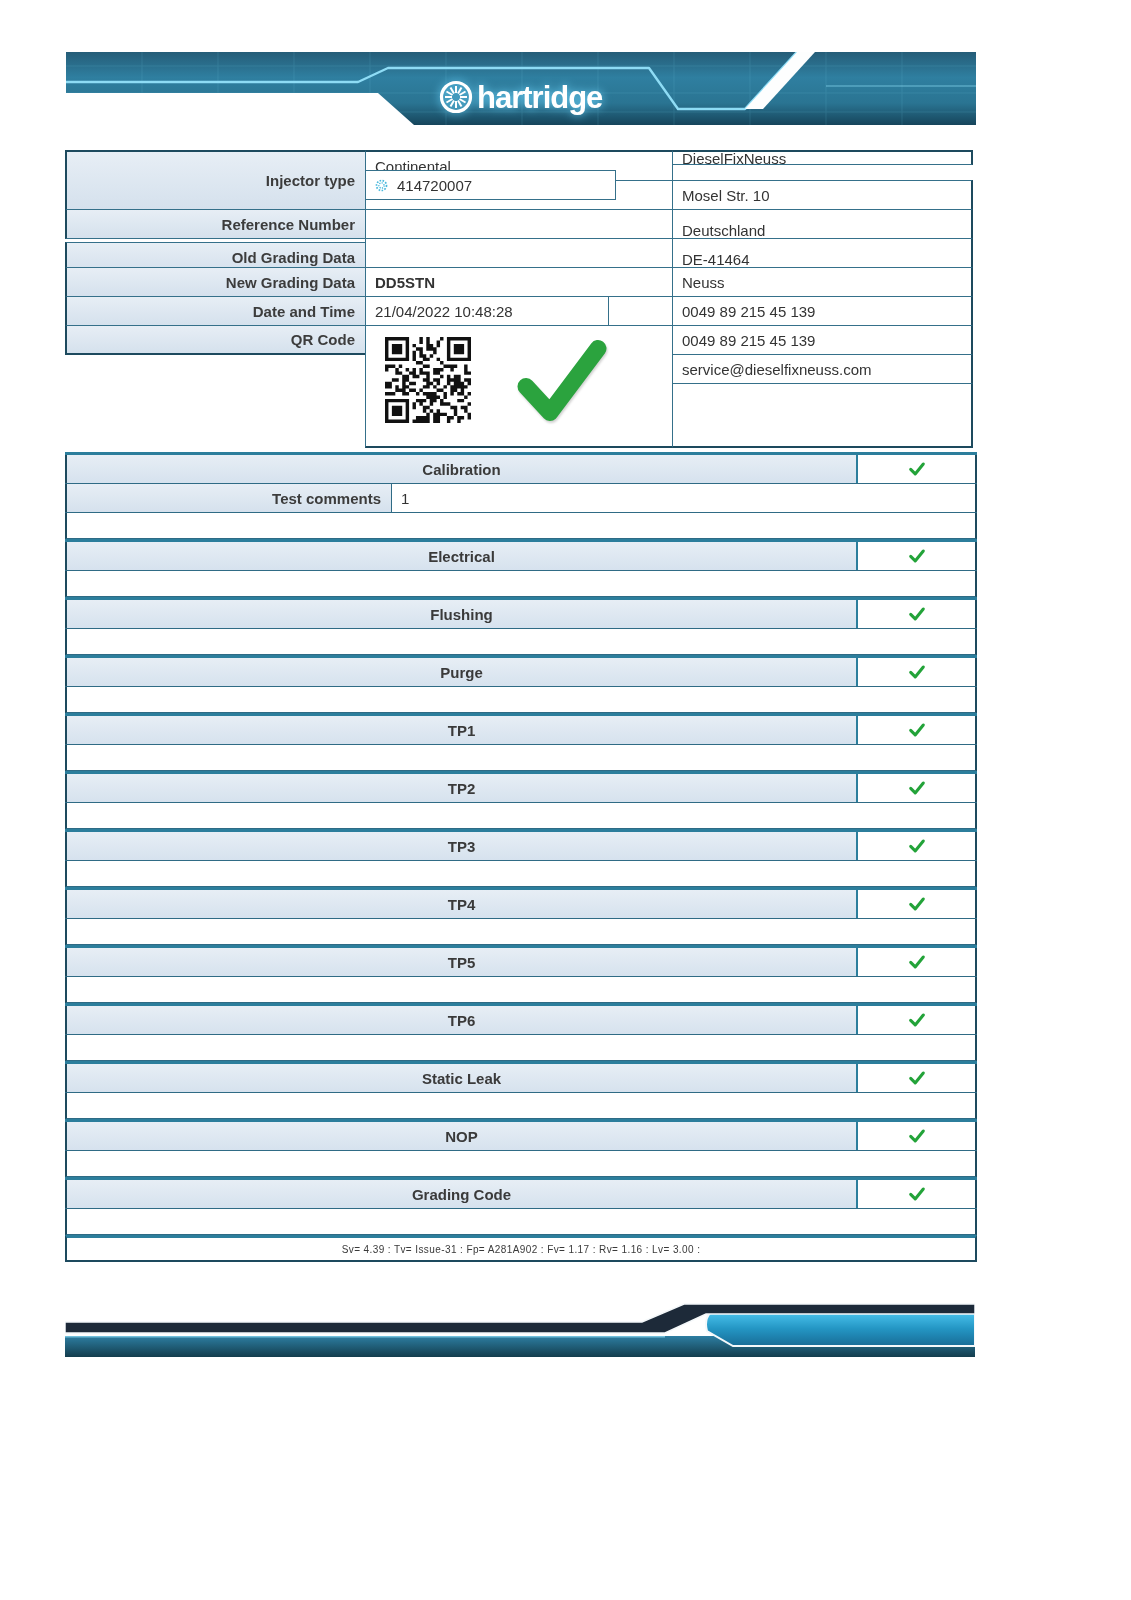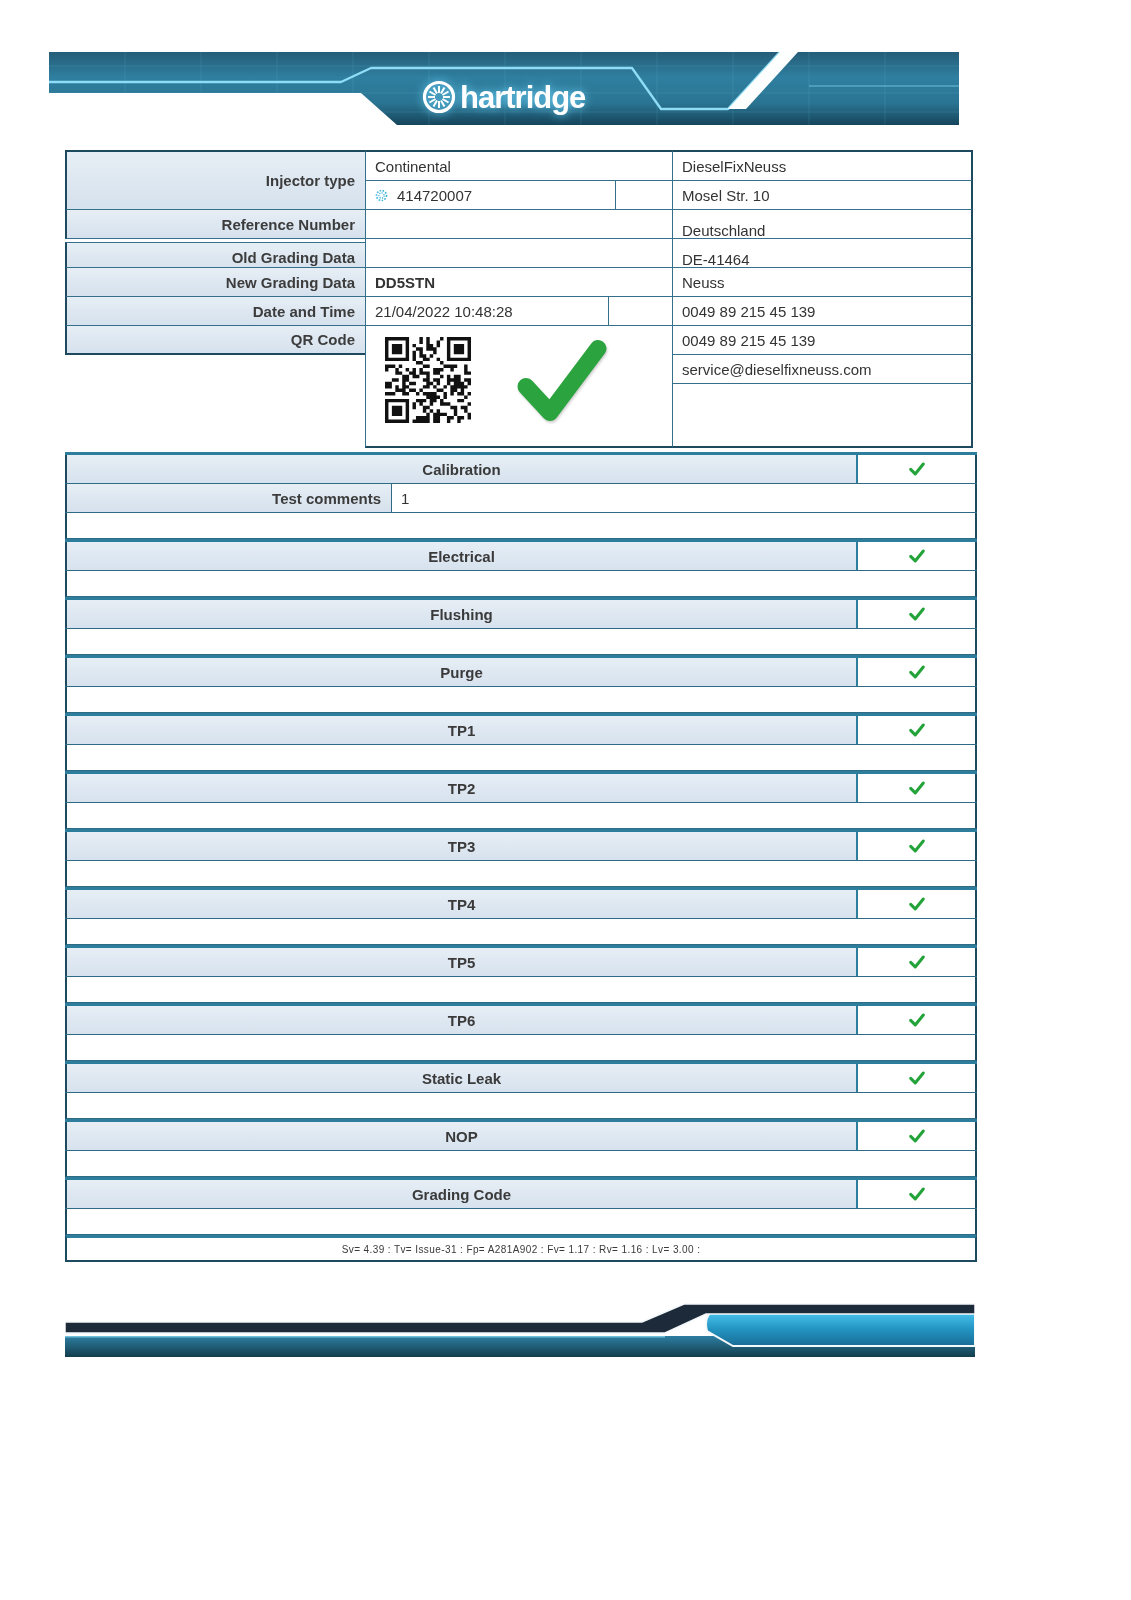--- a/index.html
+++ b/index.html
@@ -7,7 +7,7 @@
         font-family:"Liberation Sans",sans-serif;color:#333;overflow:hidden;}
 
   
-  #banner{position:absolute;left:49px;top:52px;width:910px;height:73px;}
+  #banner{position:absolute;left:66px;top:52px;width:910px;height:73px;}
   .logo-glow{filter:drop-shadow(0 0 5px rgba(110,215,255,.95));}
 
   

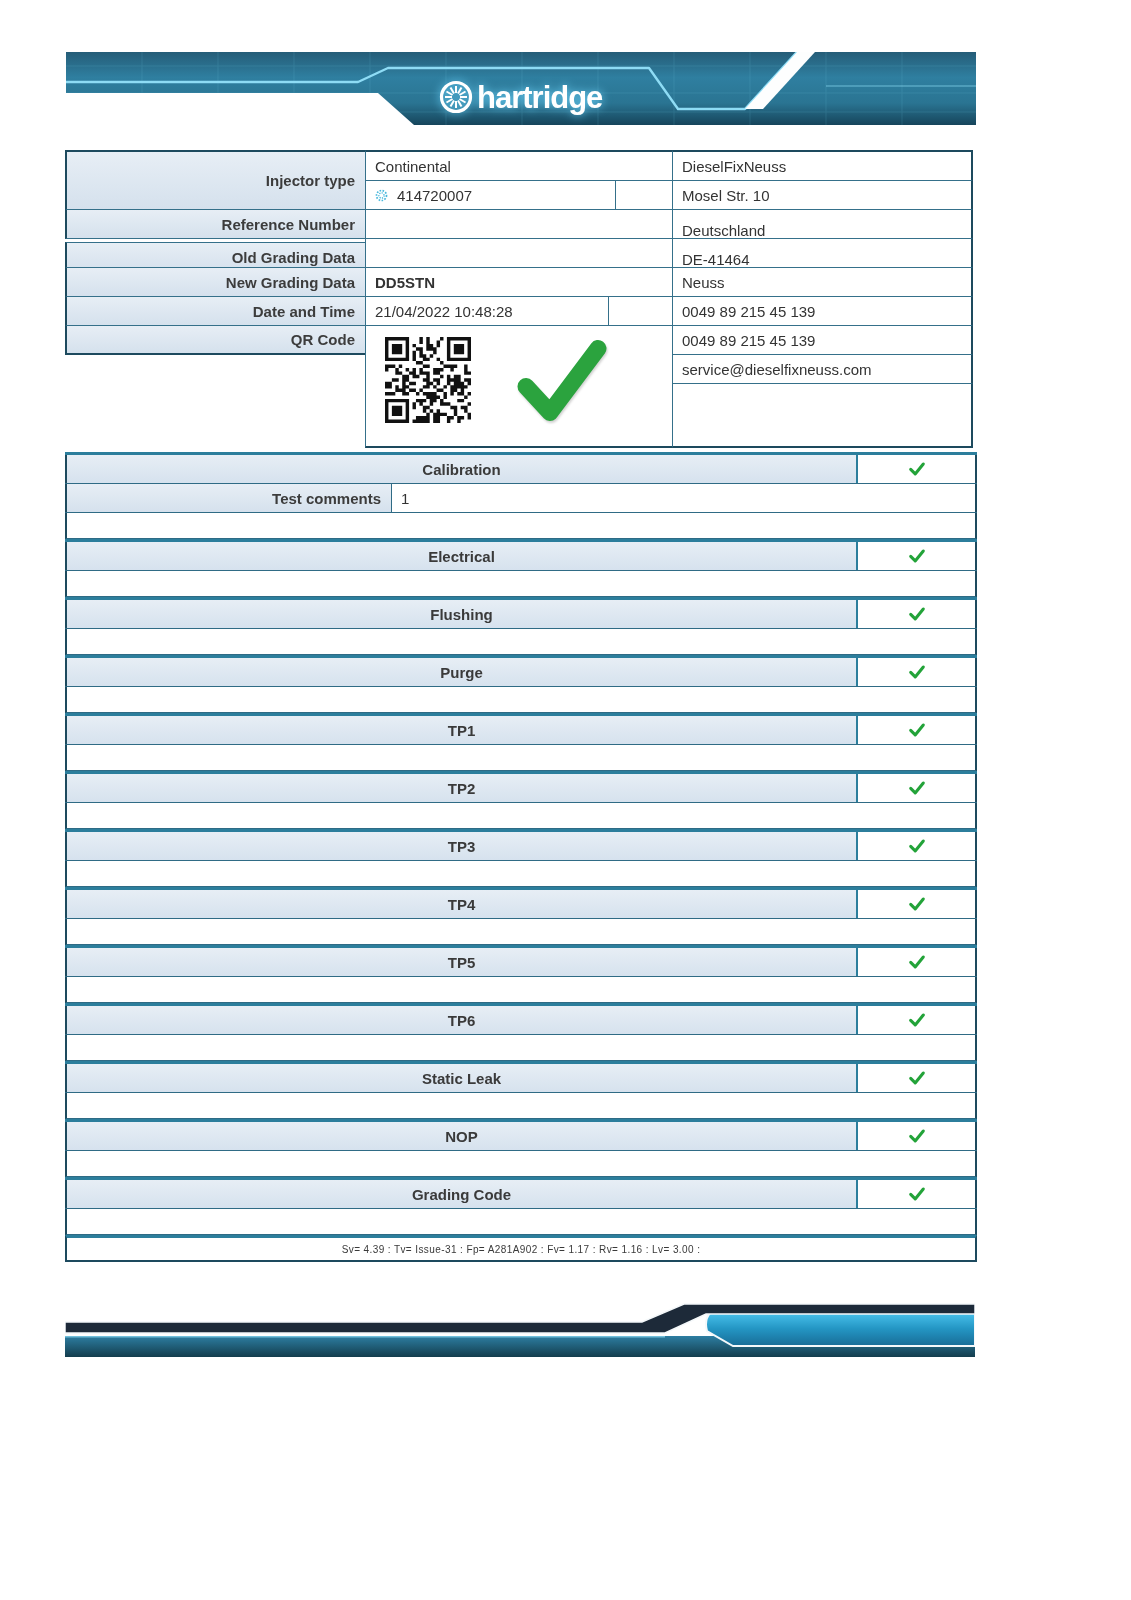--- a/index.html
+++ b/index.html
@@ -132,7 +132,7 @@
       </svg>
     </div>
 
-    <div class="cell value b-right b-top" style="left:607px;top:0;width:301px;height:31px">DieselFixNeuss</div>
+    <div class="cell value b-right b-top" style="left:607px;top:0;width:301px;height:15px">DieselFixNeuss</div>
     <div class="cell value b-right" style="left:607px;top:30px;width:301px;height:30px">Mosel Str. 10</div>
     <div class="cell value b-right" style="left:607px;top:59px;width:301px;height:43px">Deutschland</div>
     <div class="cell value b-right" style="left:607px;top:88px;width:301px;height:42px">DE-41464</div>

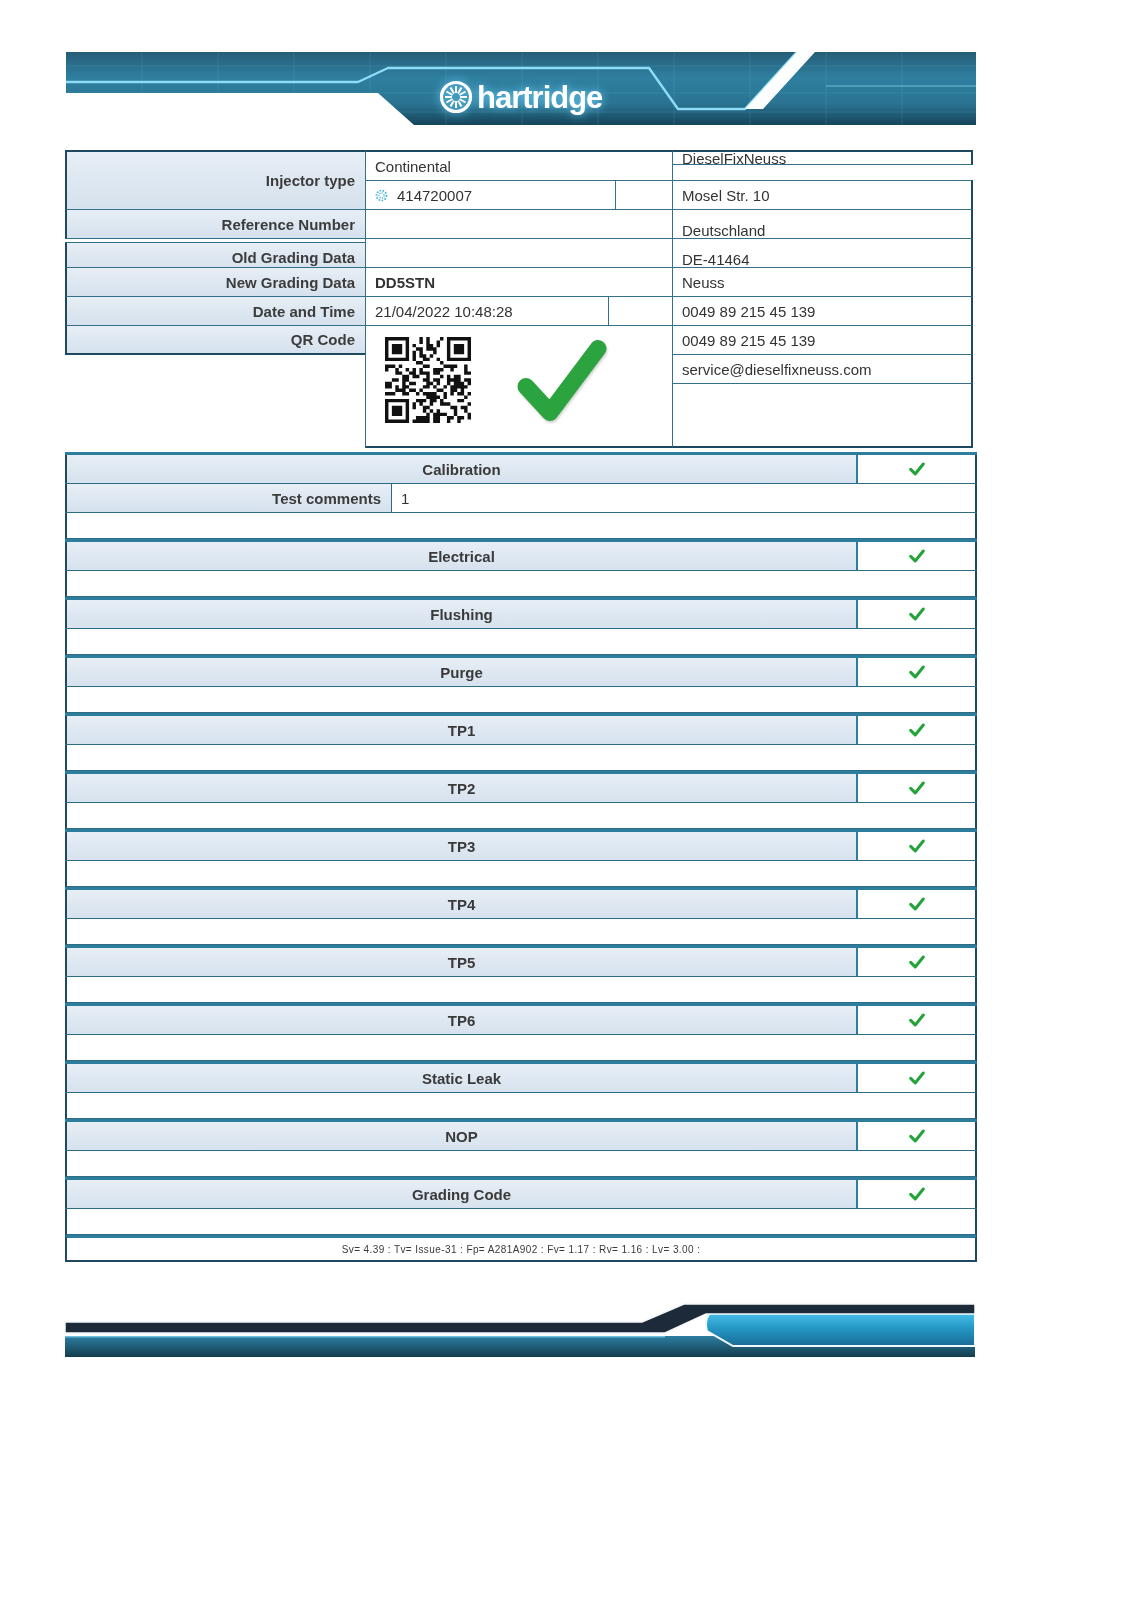--- a/index.html
+++ b/index.html
@@ -110,7 +110,7 @@
     <div class="cell label b-left b-bottom" style="left:0;top:175px;width:301px;height:30px">QR Code</div>
 
     <div class="cell value b-top" style="left:300px;top:0;width:308px;height:31px">Continental</div>
-    <div class="cell value" style="left:300px;top:30px;width:251px;height:30px">
+    <div class="cell value" style="left:300px;top:20px;width:251px;height:30px">
       <svg class="injnum-icon" width="13" height="13" viewBox="0 0 13 13">
         <circle cx="6.5" cy="6.5" r="5" fill="none" stroke="#49b8dc" stroke-width="1.7" stroke-dasharray="1.6 1.4"></circle>
         <circle cx="6.5" cy="6.5" r="2.6" fill="none" stroke="#49b8dc" stroke-width="1.4" stroke-dasharray="1.2 1.2"></circle>

